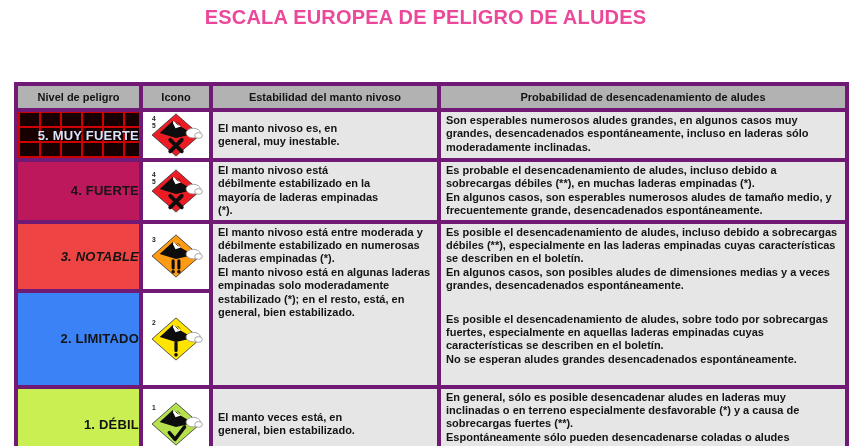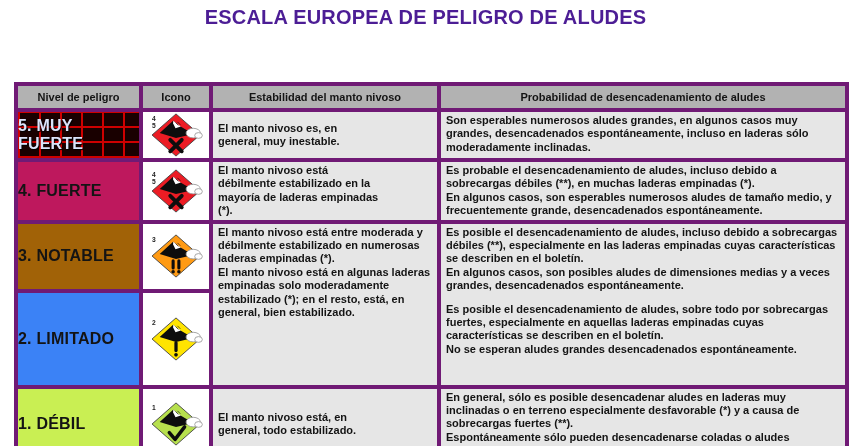--- a/index.html
+++ b/index.html
@@ -10,7 +10,7 @@
   }
   .page-title{
     position:absolute;top:6px;left:0;width:851px;text-align:center;
-    font-size:20px;font-weight:bold;color:#4c1d95;letter-spacing:0.2px;
+    font-size:20px;font-weight:bold;color:#ec4899;letter-spacing:0.2px;
   }
   table.danger-scale{
     position:absolute;left:14px;top:82px;width:831px;

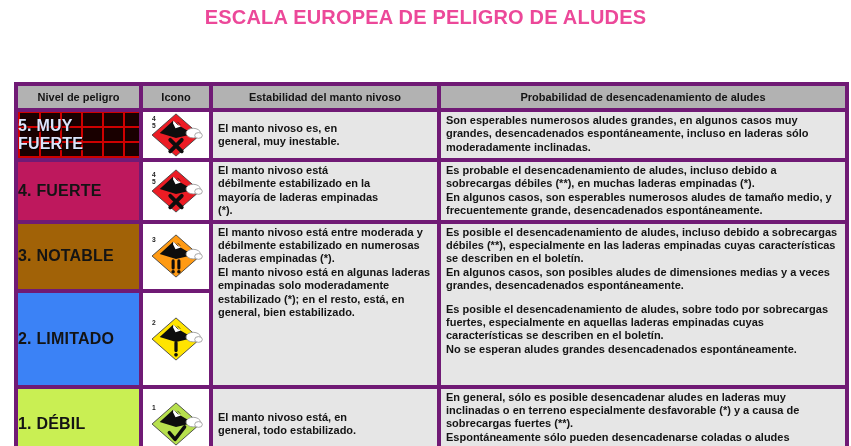--- a/index.html
+++ b/index.html
@@ -31,8 +31,8 @@
     text-align:center;vertical-align:middle;padding:1px 2px;
   }
   td.level{
-    text-align:left;vertical-align:middle;
-    font-size:16px;letter-spacing:0.2px;
+    text-align:right;vertical-align:middle;
+    font-size:13px;letter-spacing:0.2px;
   }
   td.lv5{
     background-color:#190000;

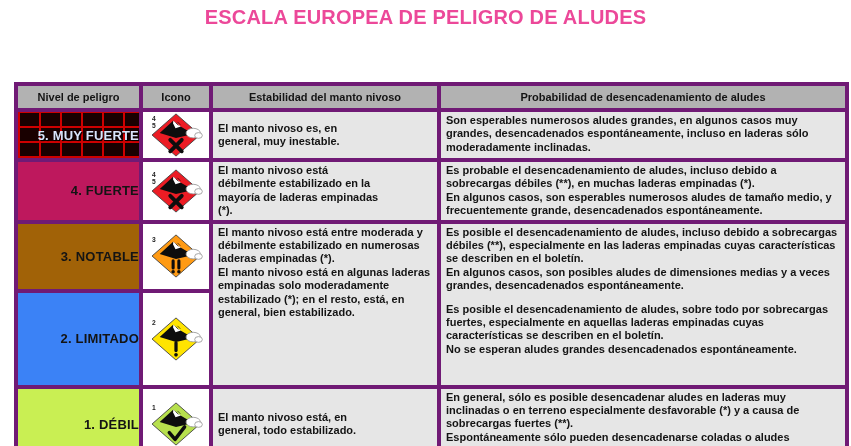--- a/index.html
+++ b/index.html
@@ -42,7 +42,7 @@
     color:#dbe4fb;text-shadow:1px 1px 1px #000;
   }
   td.lv4{background:#be185d;}
-  td.lv3{background:#a16207;}
+  td.lv3{background:#ef4444;font-style:italic;}
   td.lv2{background:#3b82f6;}
   td.lv1{background:#c9ef53;}
   td.iconcell{background:#ffffff;text-align:center;vertical-align:middle;}

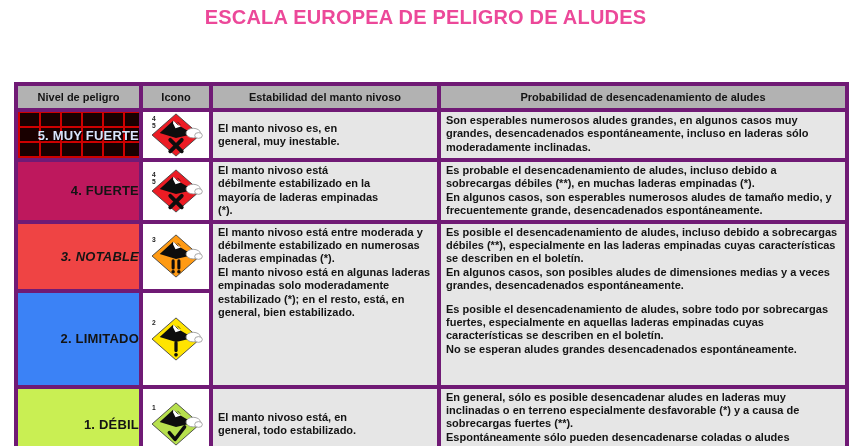--- a/index.html
+++ b/index.html
@@ -54,7 +54,7 @@
   td.stab-merged{vertical-align:top;padding:2px 4px 2px 5px;margin-top:42px;}
   td.prob{vertical-align:top;padding:2px 6px 2px 5px;}
   td.prob .para{margin:0;}
-  td.prob .gap-top{margin-top:10px;}
+  td.prob .gap-top{margin-top:20px;}
   svg.av-icon{display:block;margin:0 auto;}
 </style>
 </head>

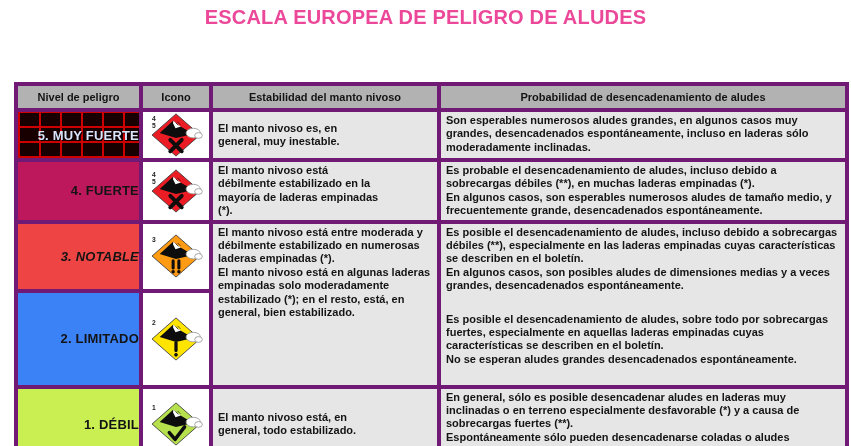--- a/index.html
+++ b/index.html
@@ -194,7 +194,7 @@
             </svg></span>
     </td>
     <td class="text stab">
-      <div class="stab-text">El manto nivoso está, en general, todo estabilizado.</div>
+      <div class="stab-text">El manto veces está, en general, bien estabilizado.</div>
     </td>
     <td class="text prob">
       <div class="para">En general, sólo es posible desencadenar aludes en laderas muy inclinadas o en terreno especialmente desfavorable (*) y a causa de sobrecargas fuertes (**).</div>

